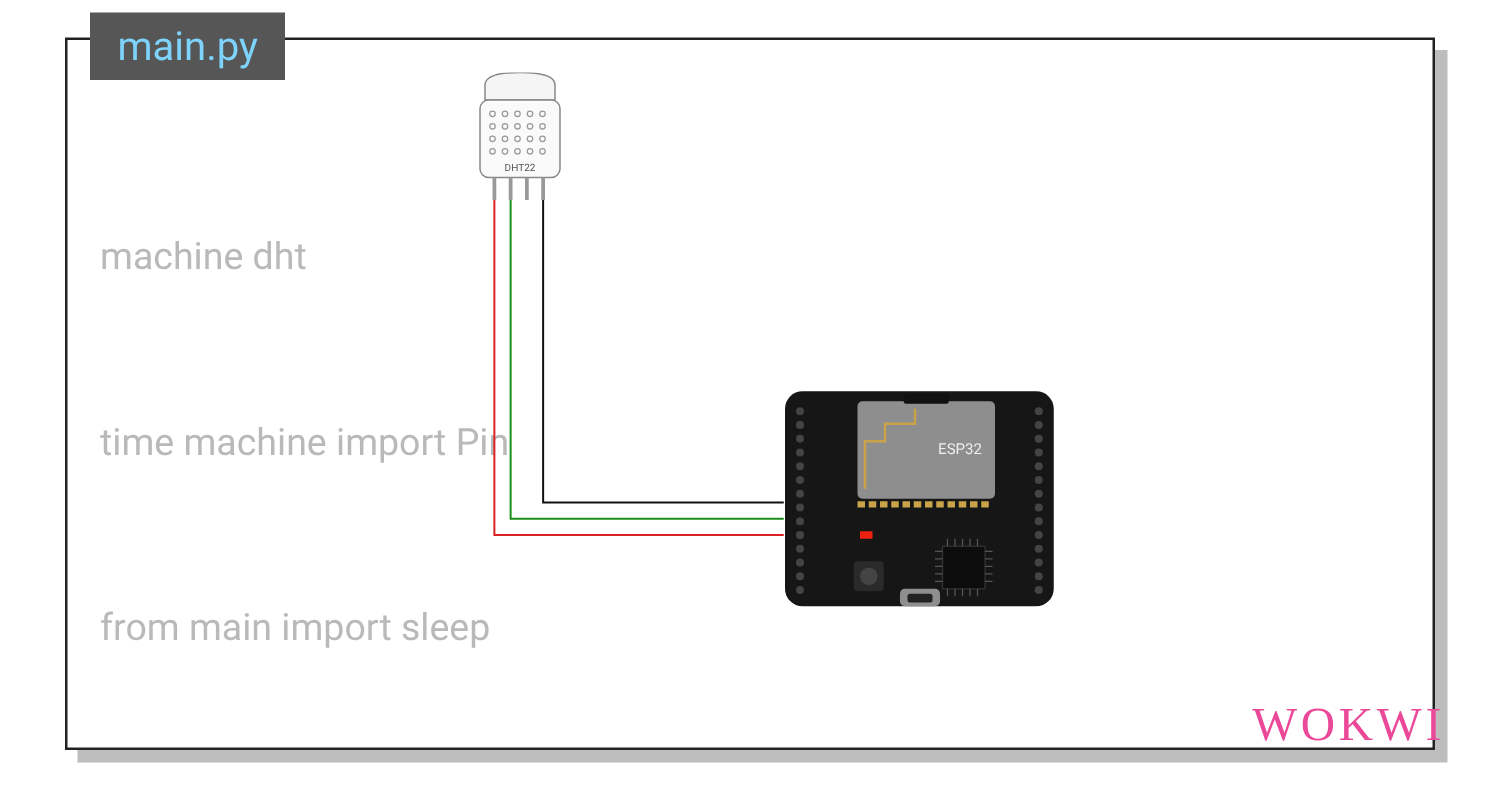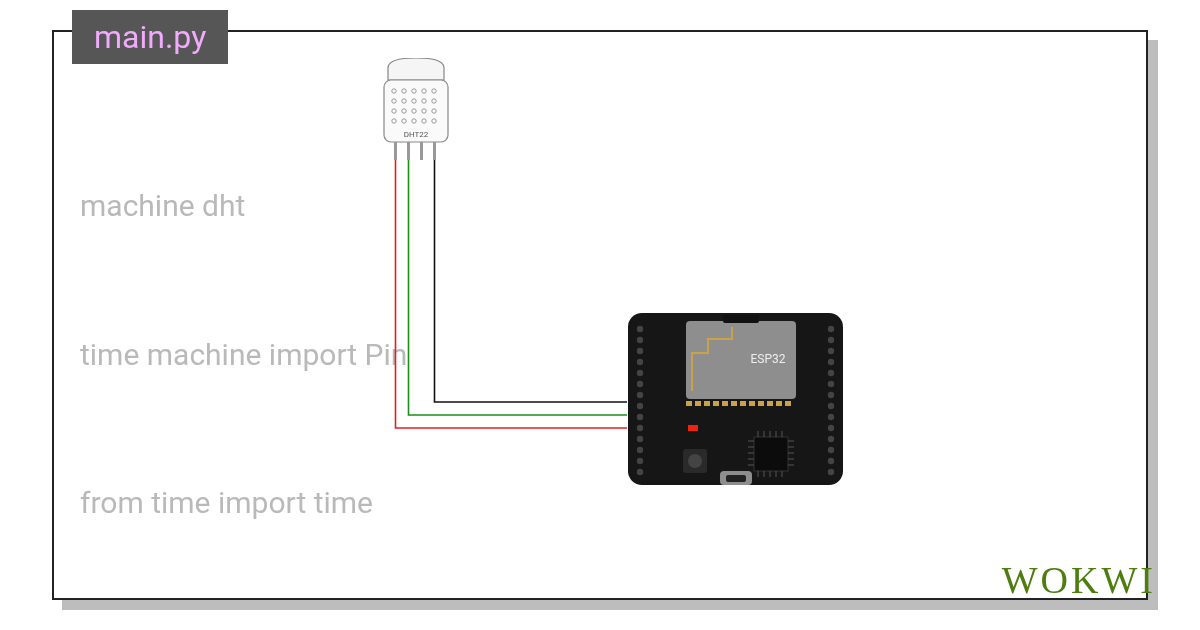--- a/index.html
+++ b/index.html
@@ -26,7 +26,7 @@
       left: 72px;
       top: 10px;
       background: #565656;
-      color: #f0abfc;
+      color: #7dd3fc;
       font-size: 32px;
       padding: 8px 22px;
       font-family: -apple-system, BlinkMacSystemFont, "Segoe UI", Roboto, sans-serif;

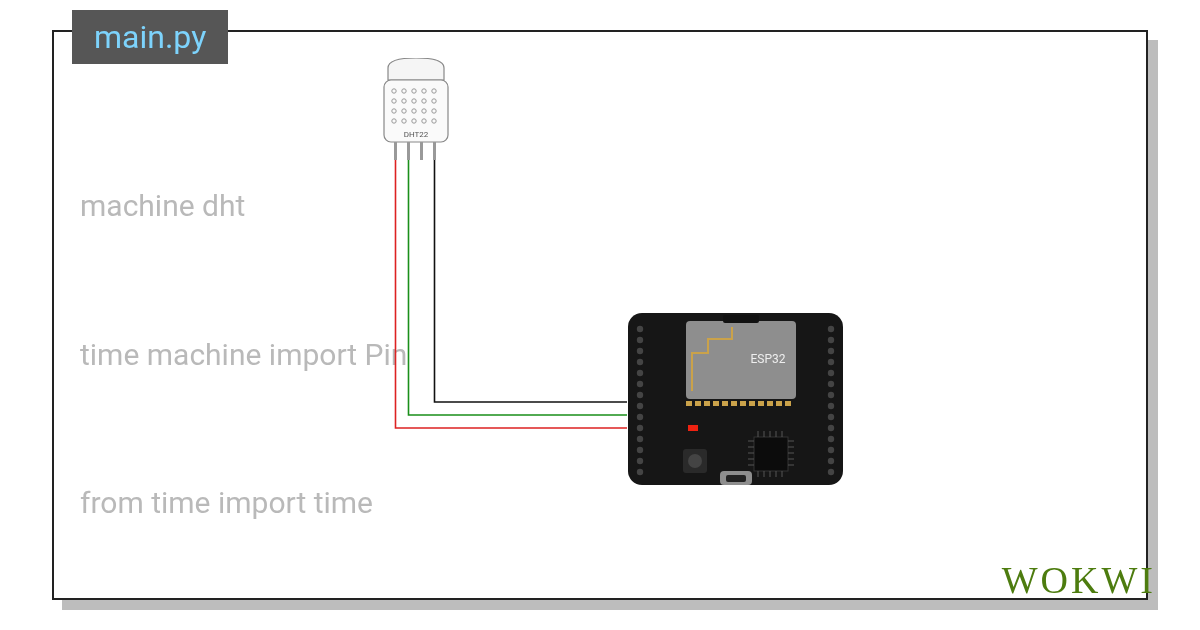--- a/index.html
+++ b/index.html
@@ -76,7 +76,7 @@
 <div class="code">
   <div>machine dht</div>
   <div>time machine import Pin</div>
-  <div>from time import time</div>
+  <div>from main import sleep</div>
   <div>sensor = dht.DHT11(Pin(14))</div>
   
   

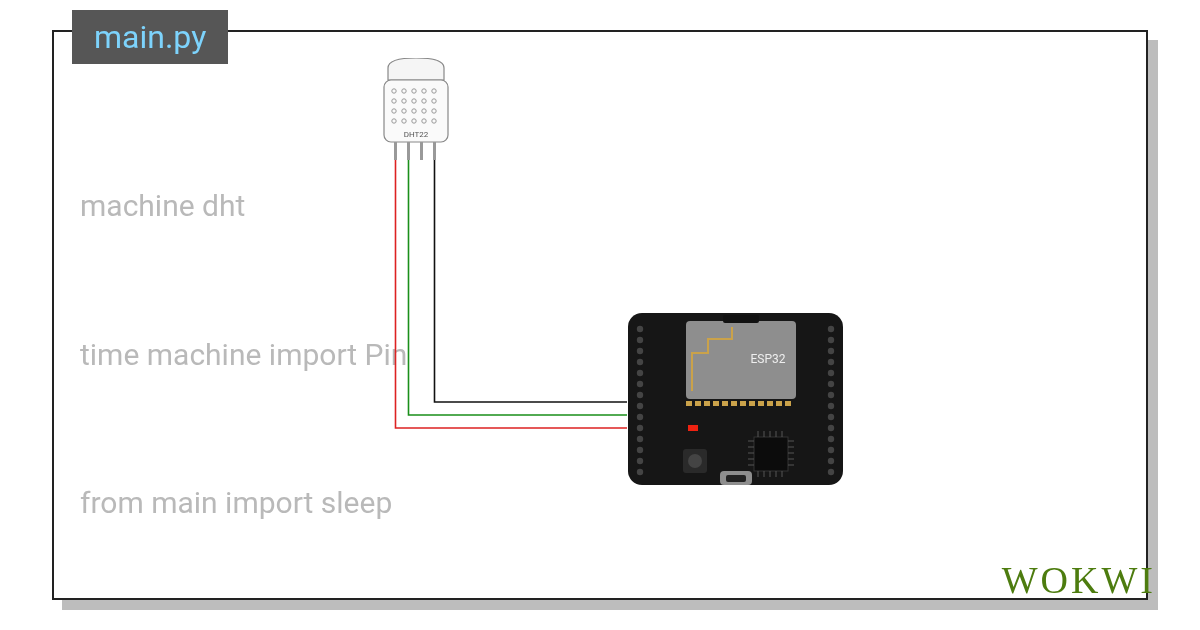--- a/index.html
+++ b/index.html
@@ -59,7 +59,7 @@
       font-size: 38px;
       letter-spacing: 3px;
       font-weight: 400;
-      color: #4d7c0f;
+      color: #ec4899;
       font-family: Georgia, "Times New Roman", serif;
       z-index: 20;
     }

